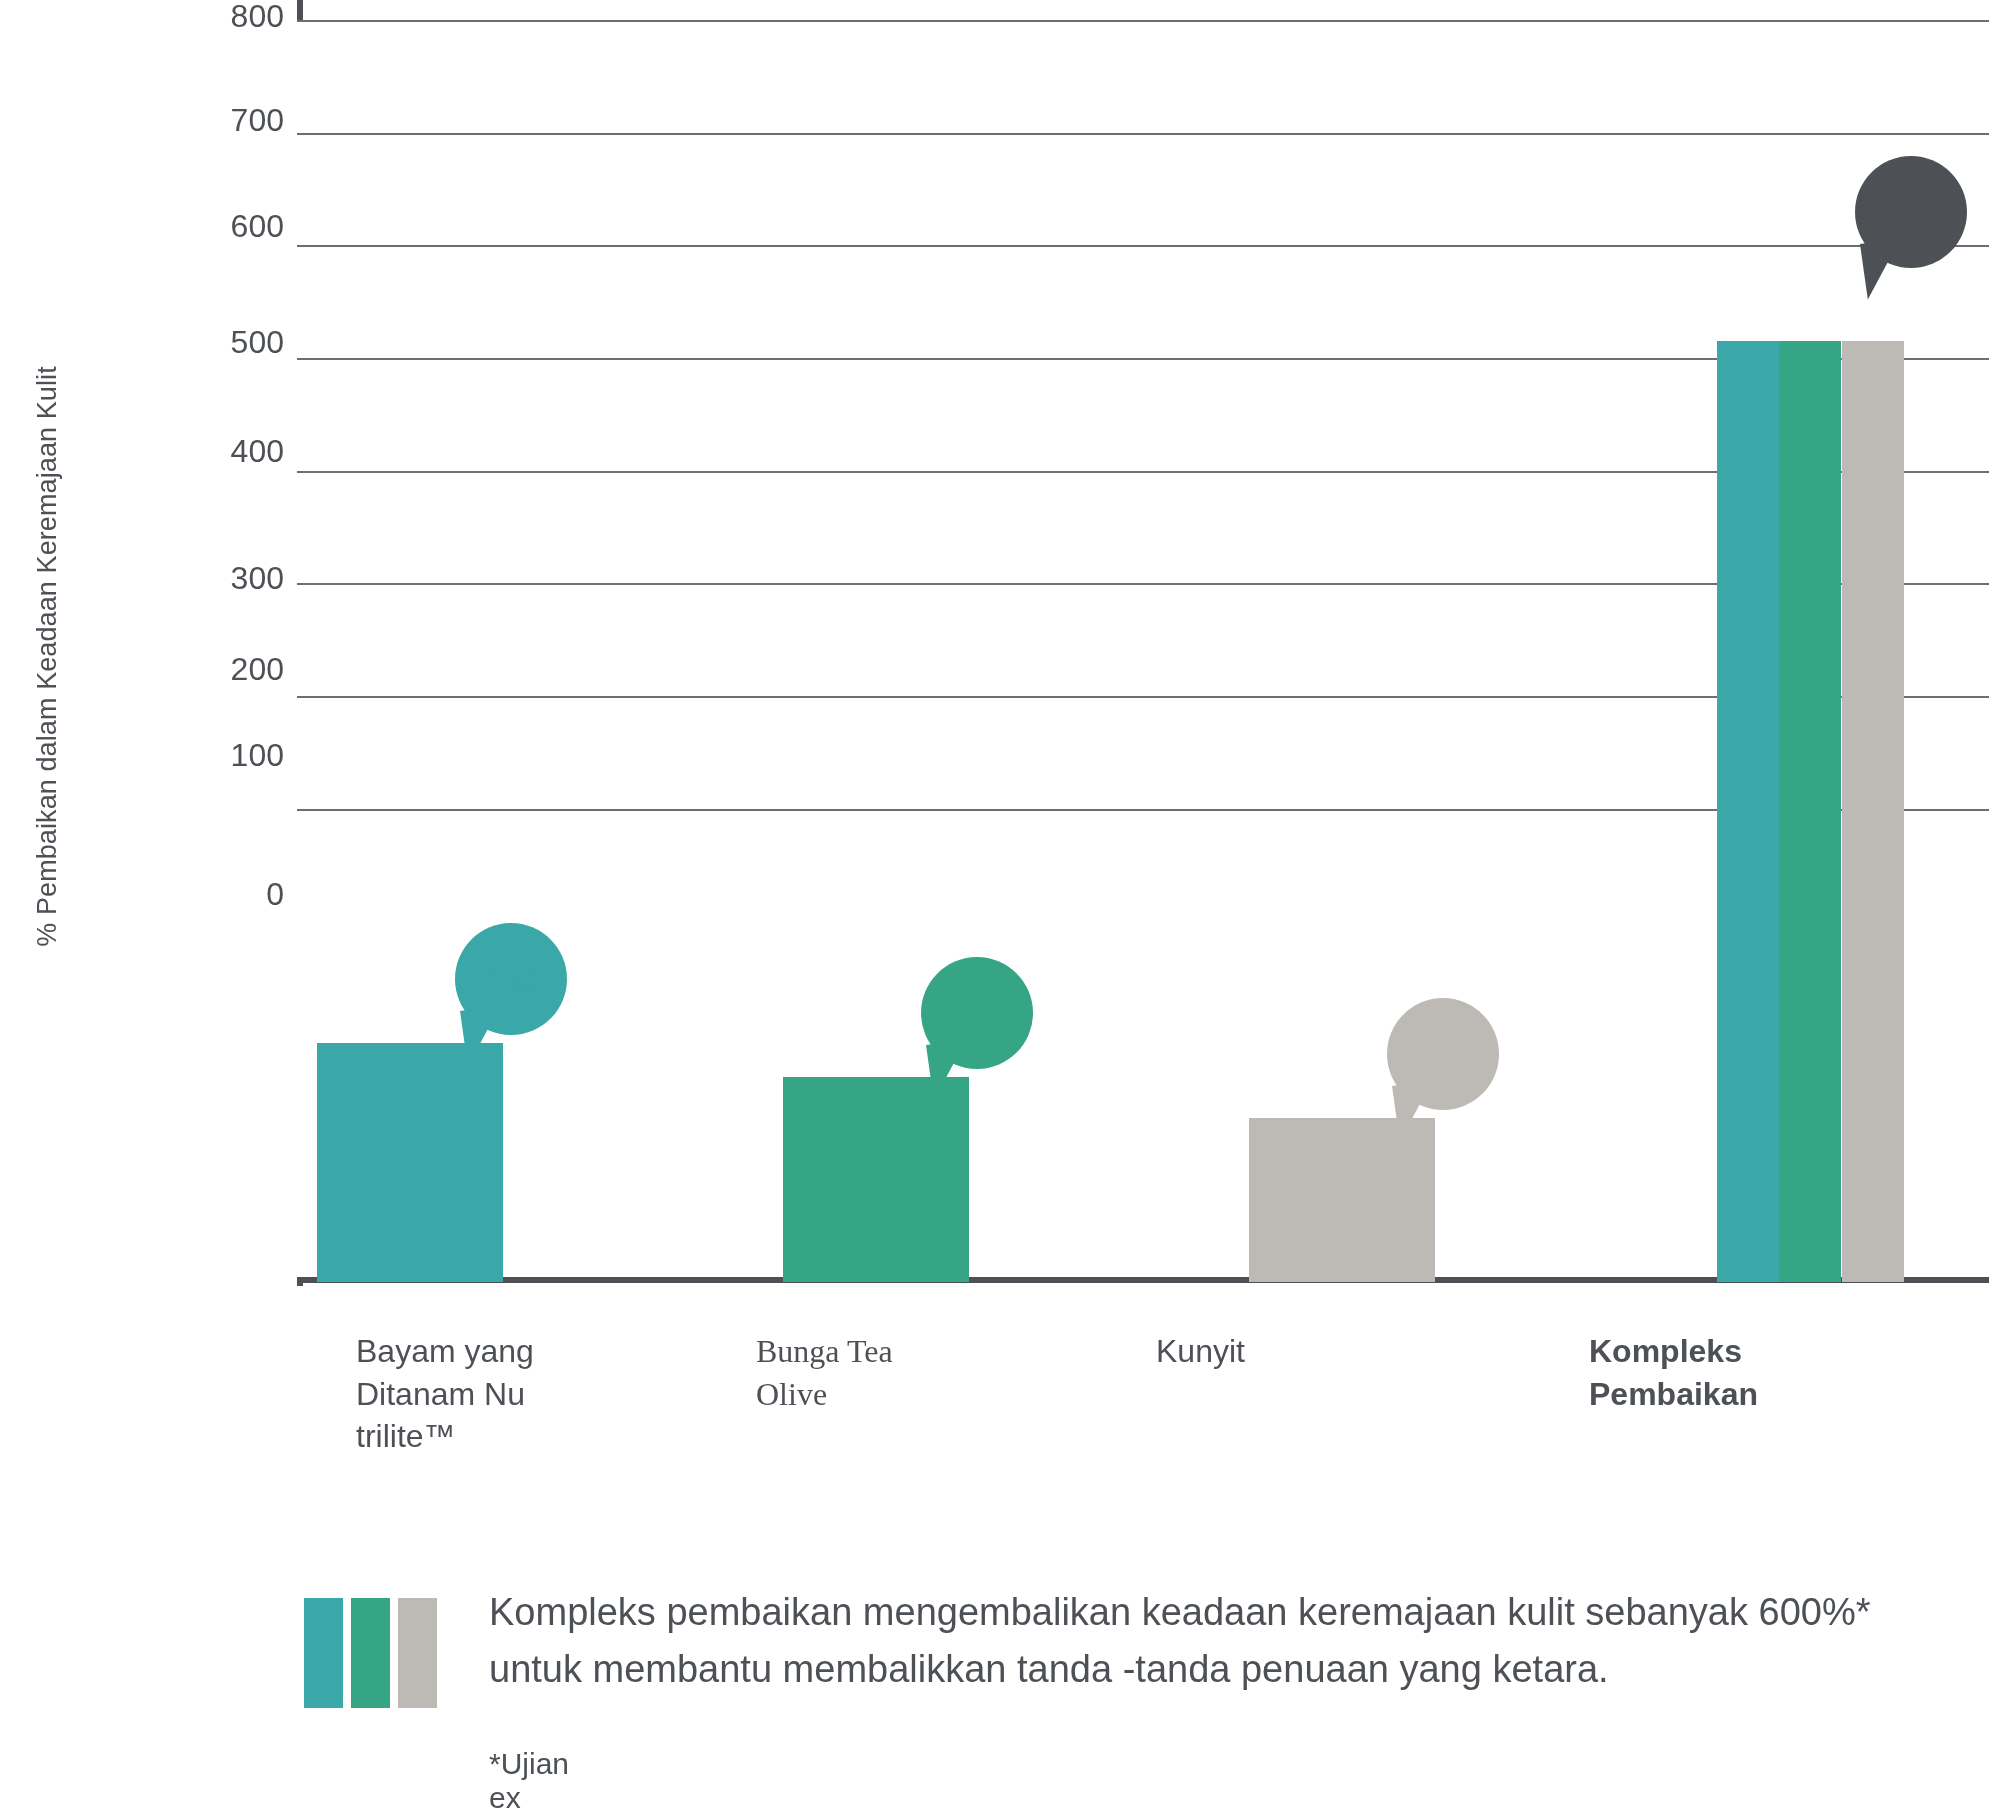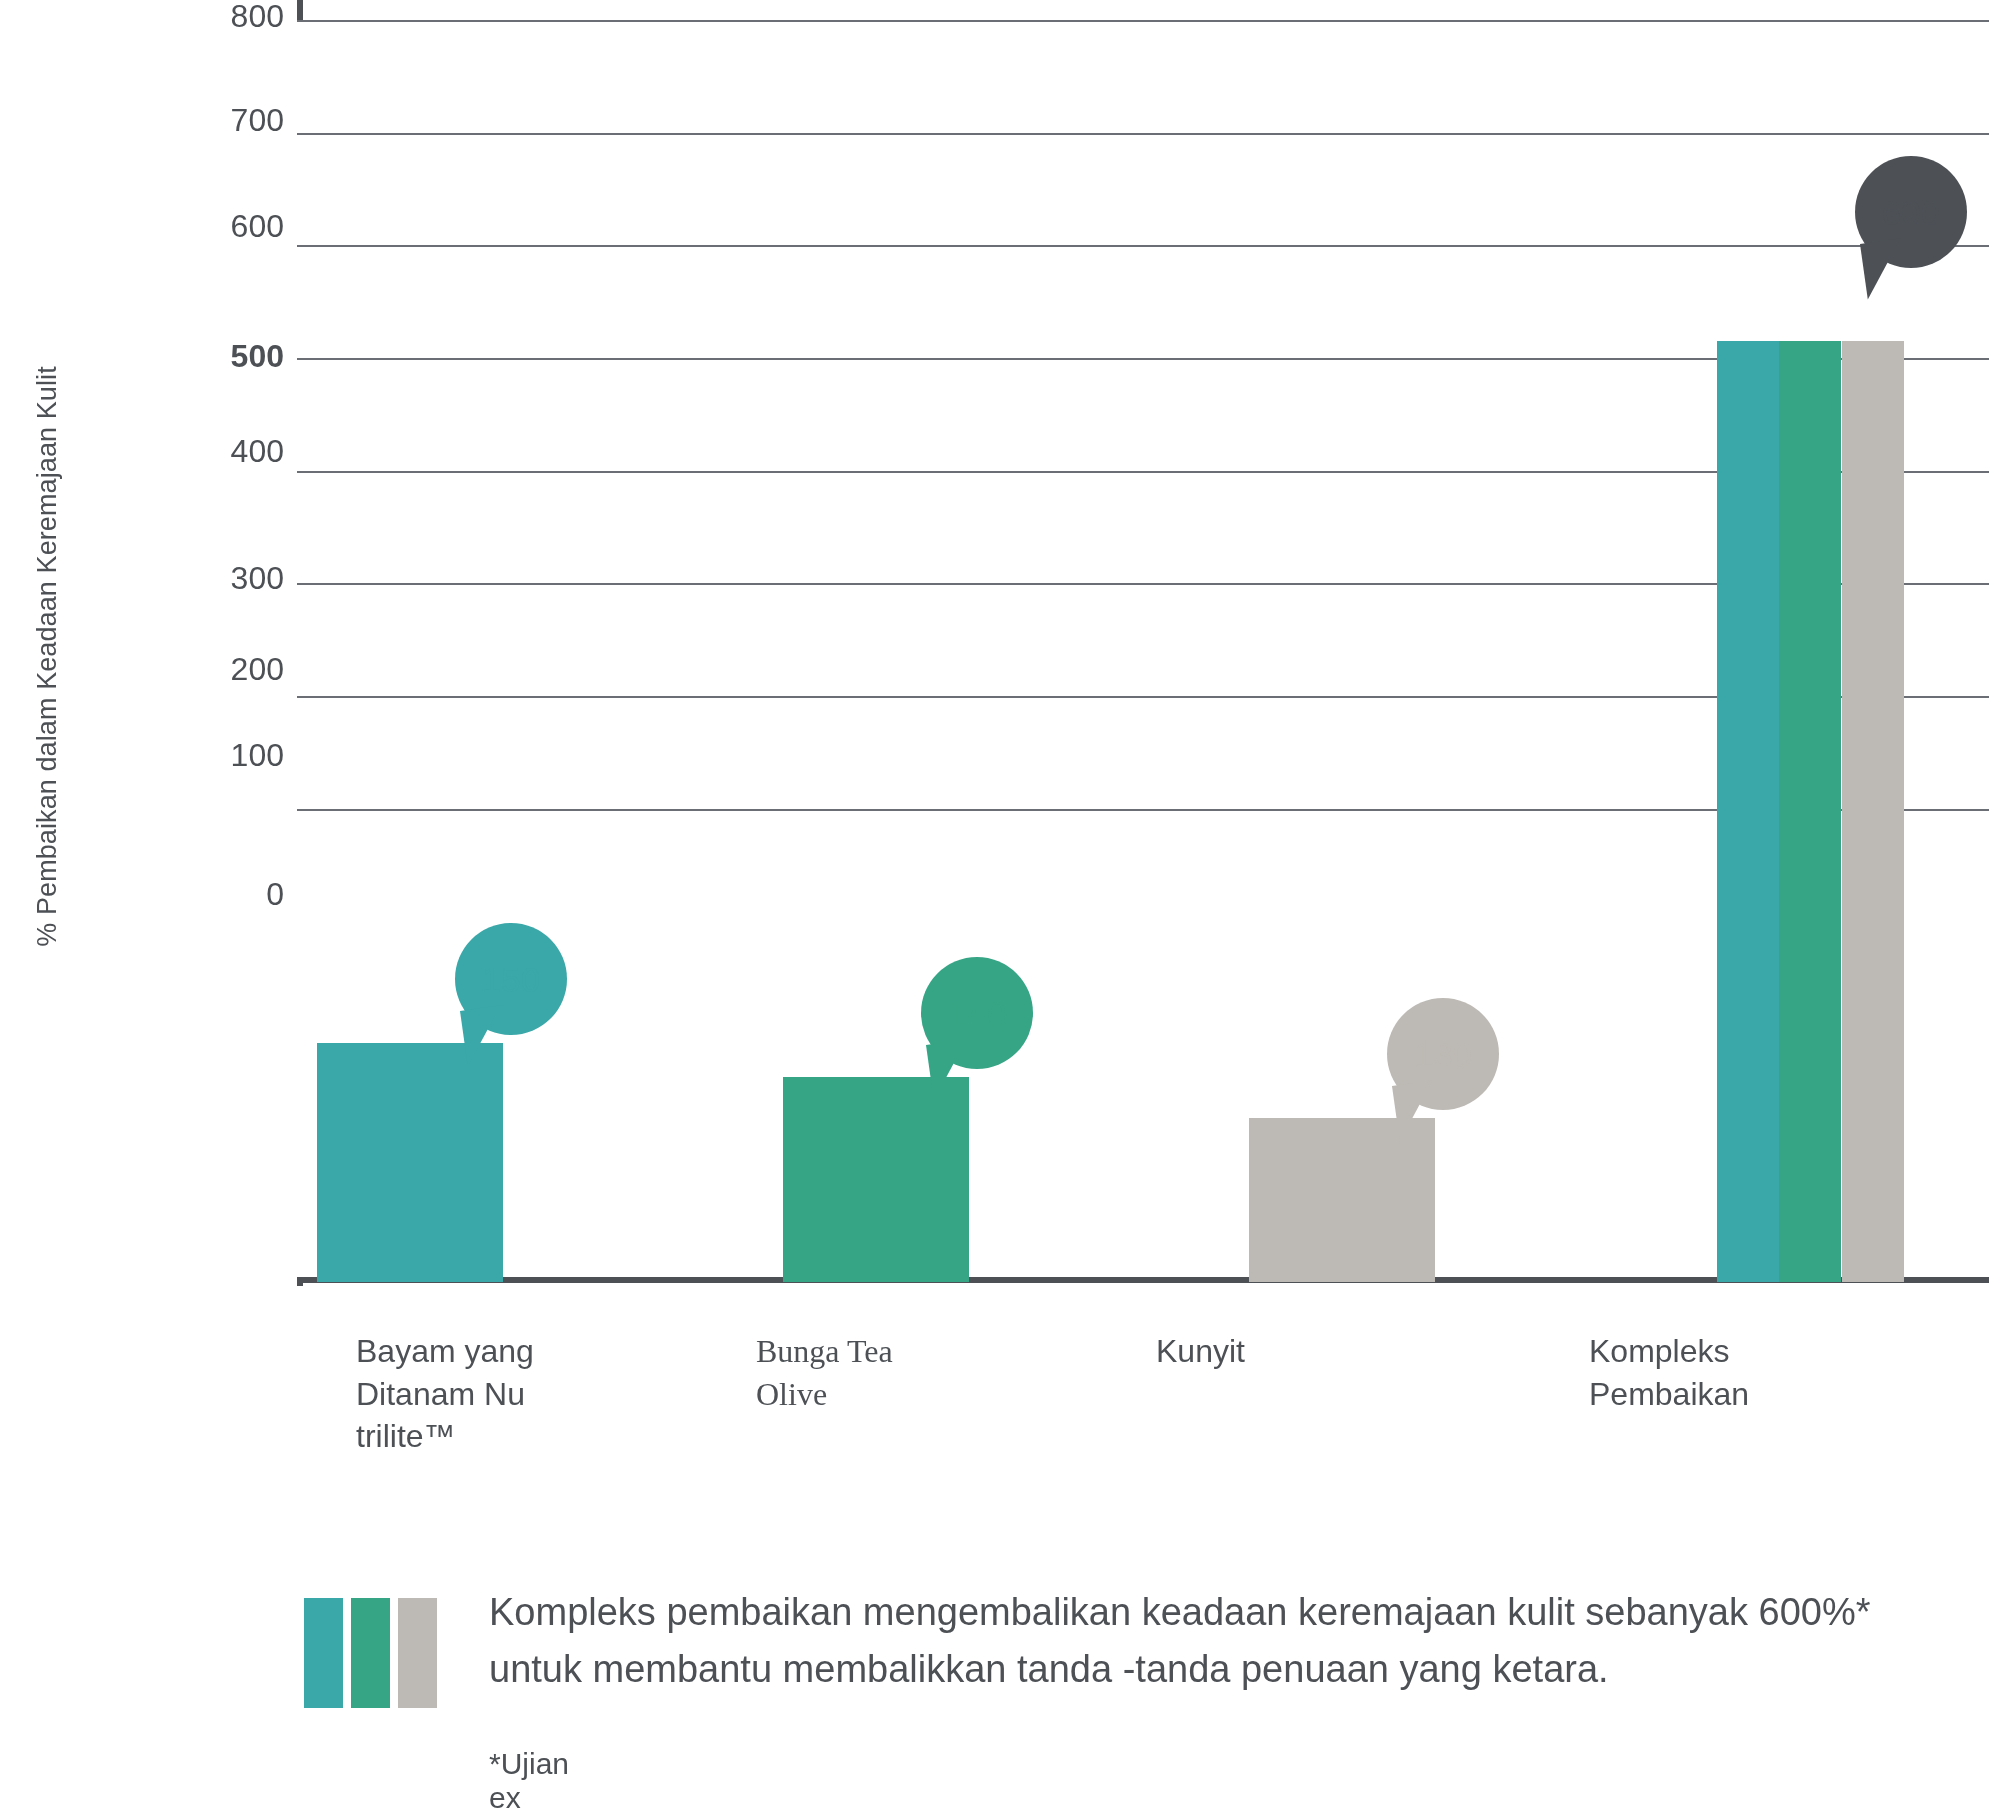--- a/index.html
+++ b/index.html
@@ -168,7 +168,7 @@
     <div class="tick-lbl" style="top:0px;">800</div>
     <div class="tick-lbl" style="top:104px;">700</div>
     <div class="tick-lbl" style="top:210px;">600</div>
-    <div class="tick-lbl" style="top:340px;font-weight:bold;">500</div>
+    <div class="tick-lbl" style="top:326px;">500</div>
     <div class="tick-lbl" style="top:435px;">400</div>
     <div class="tick-lbl" style="top:562px;">300</div>
     <div class="tick-lbl" style="top:653px;">200</div>

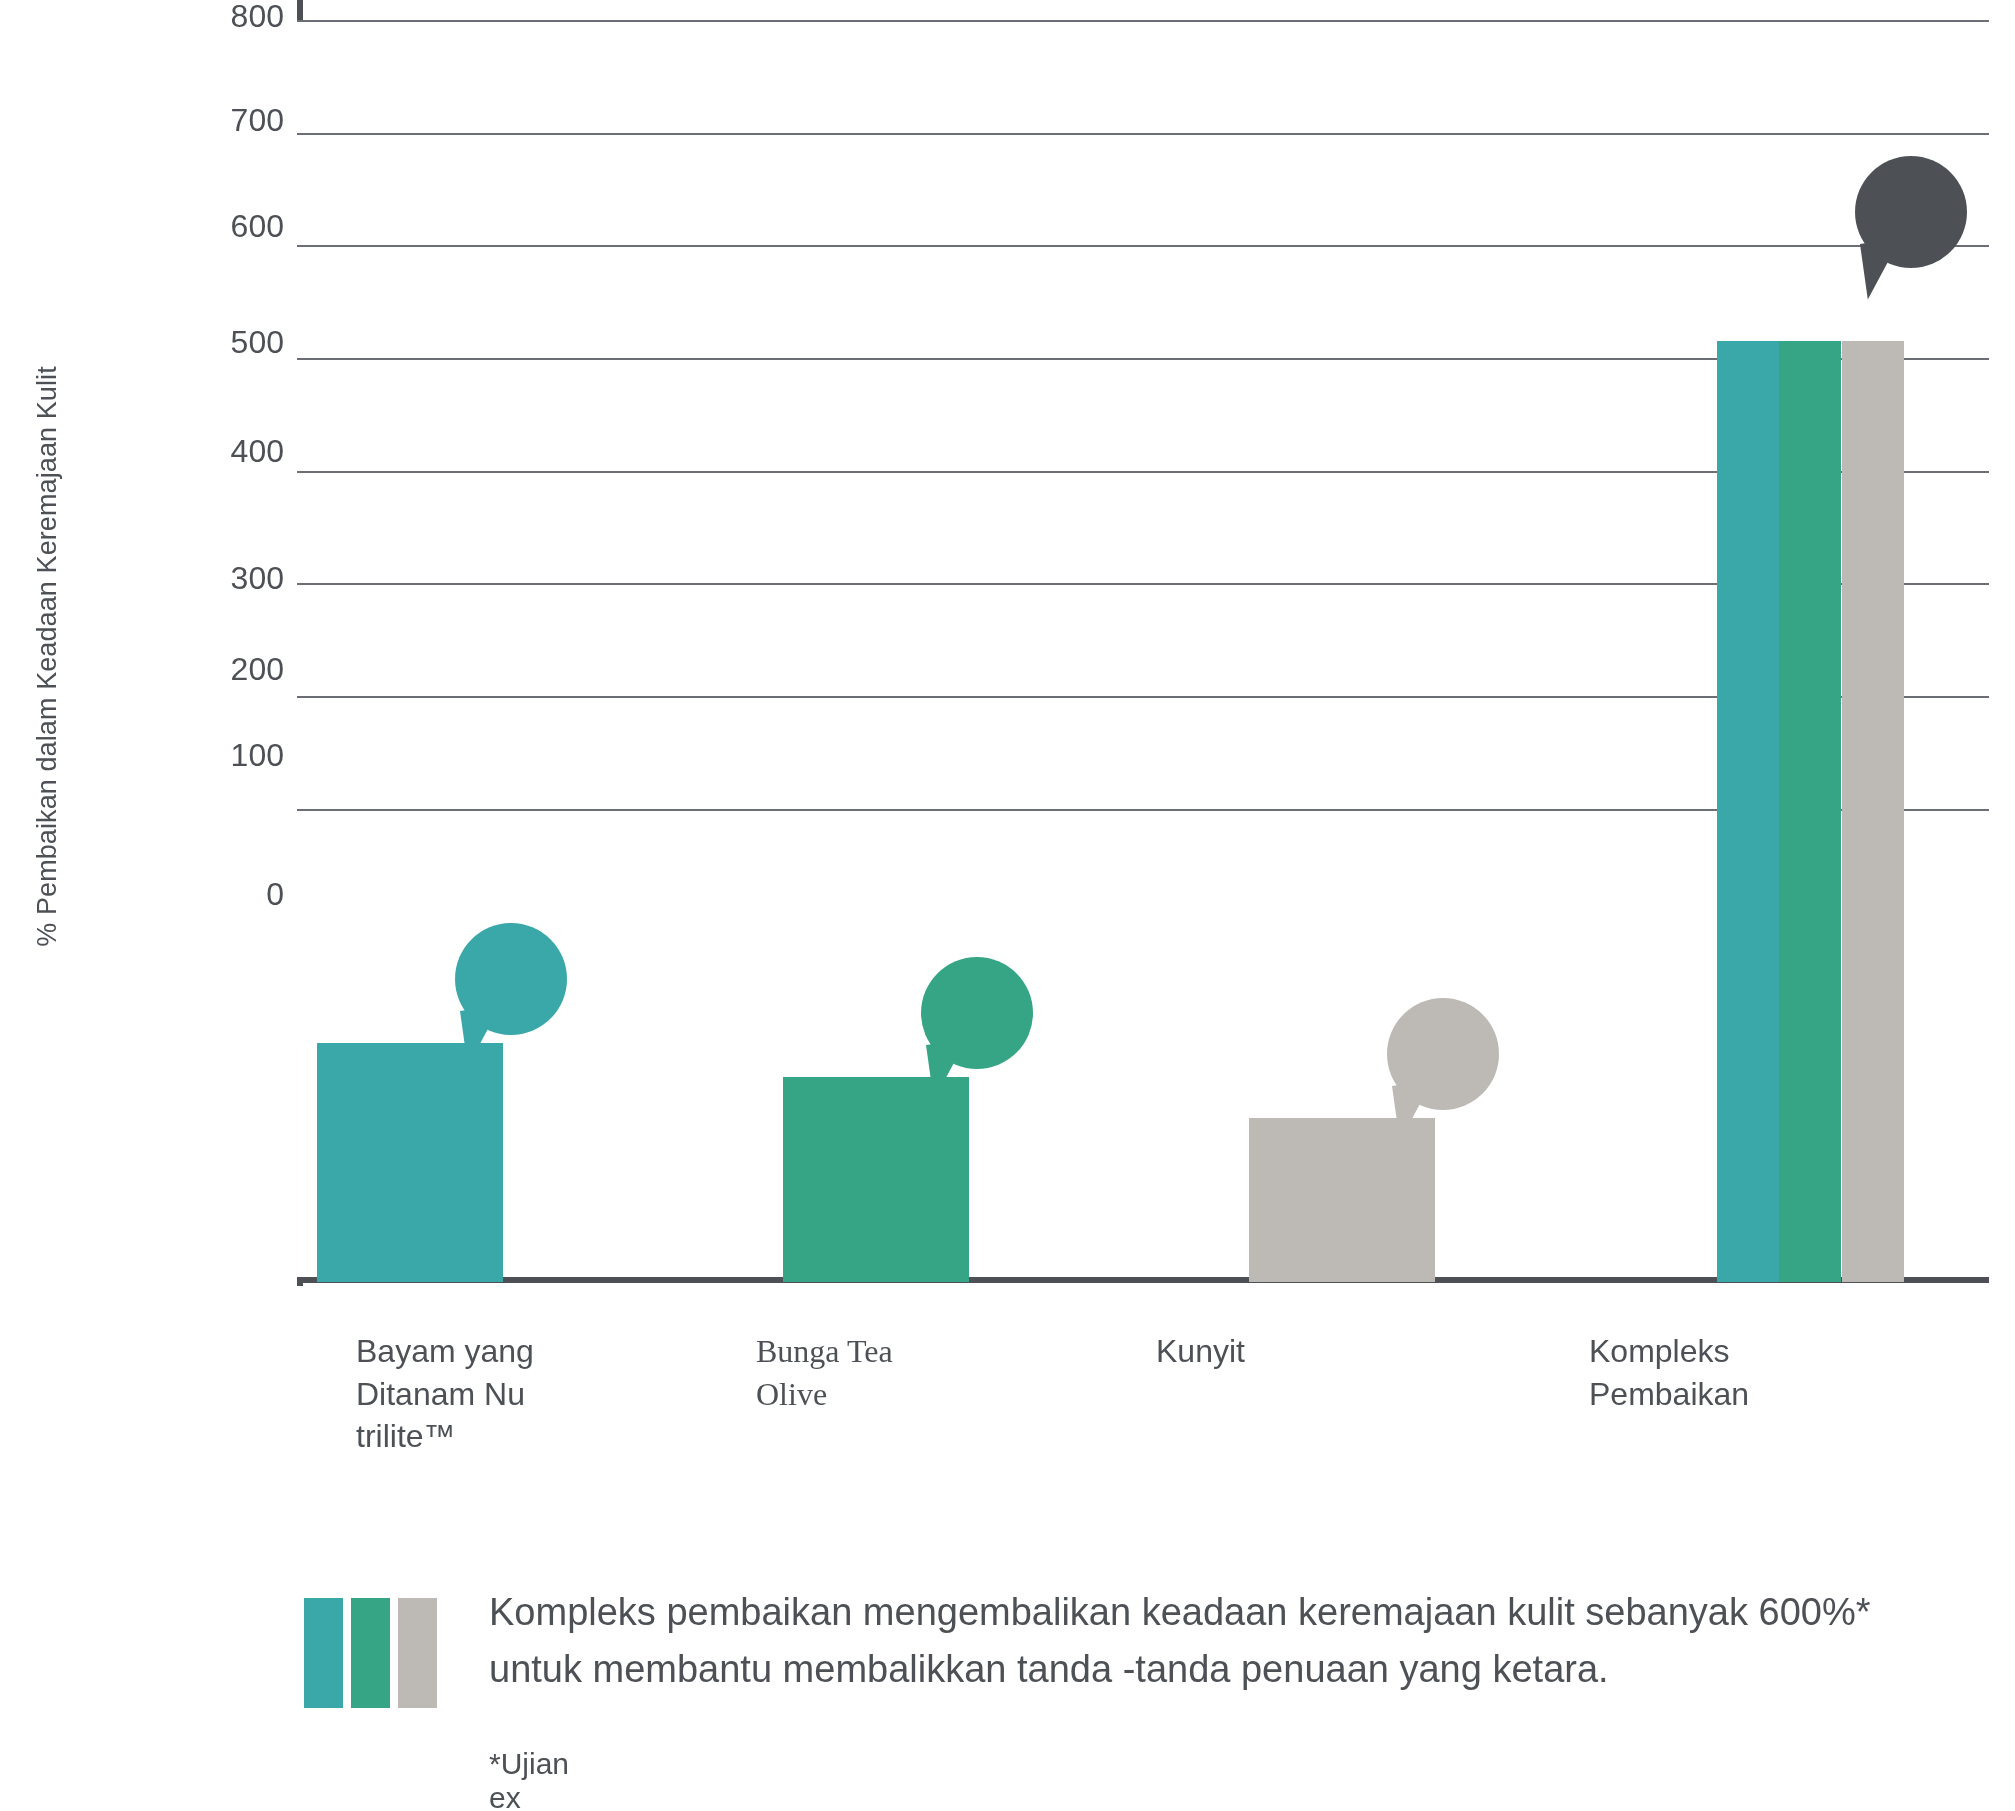--- a/index.html
+++ b/index.html
@@ -237,7 +237,7 @@
     <div>Kunyit</div>
   </div>
 
-  <div class="catlabel" style="left:1589px; top:1330px;">
+  <div class="catlabel" style="left:1589px; top:1330px;font-weight:bold;">
     <div>Kompleks</div>
     <div>Pembaikan</div>
   </div>

